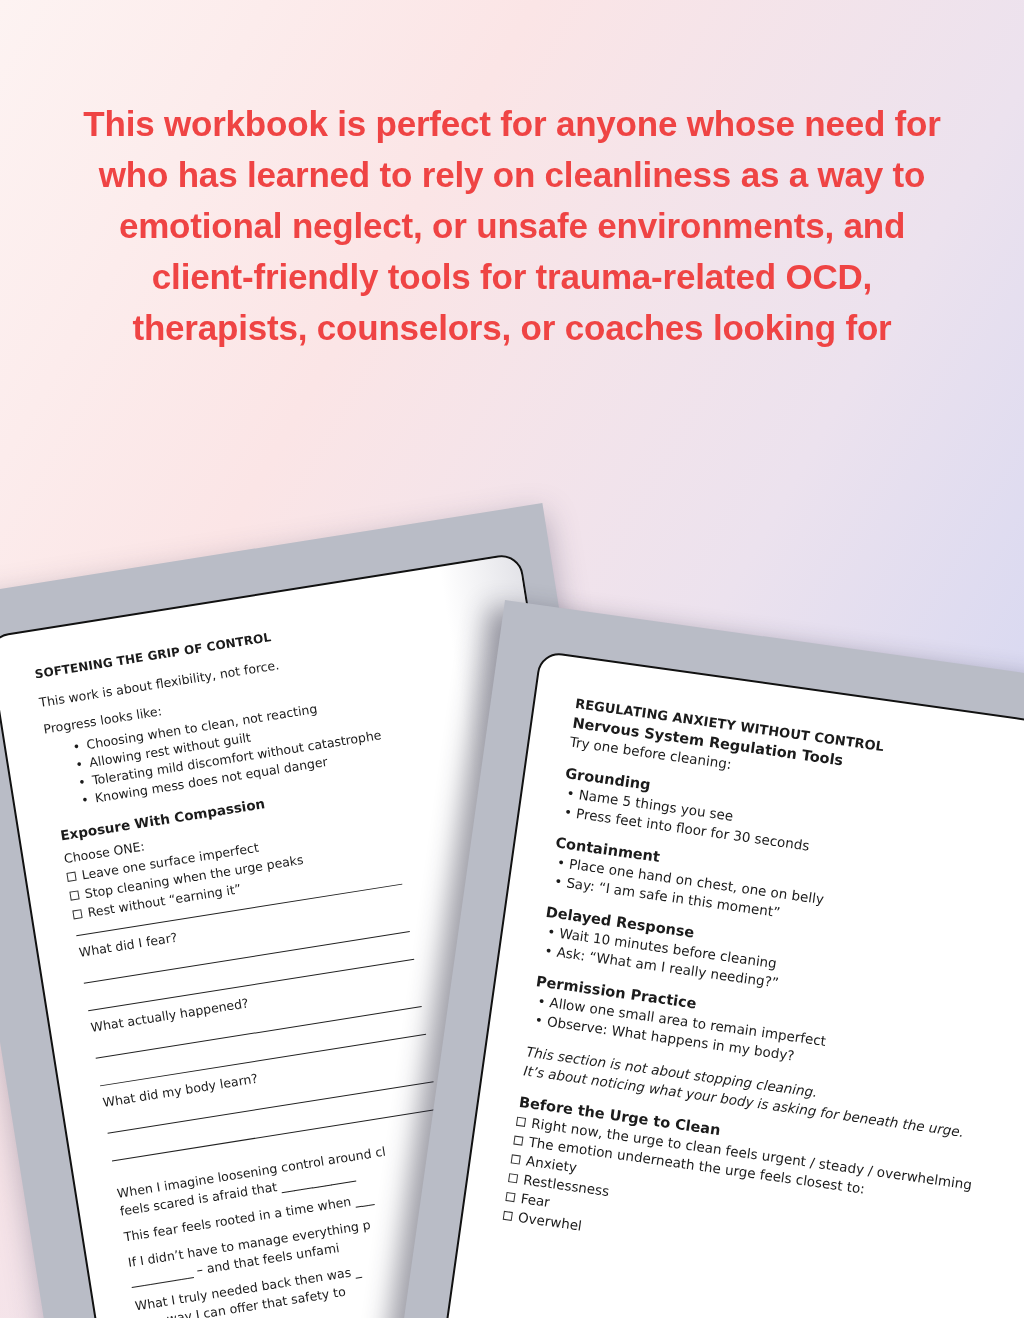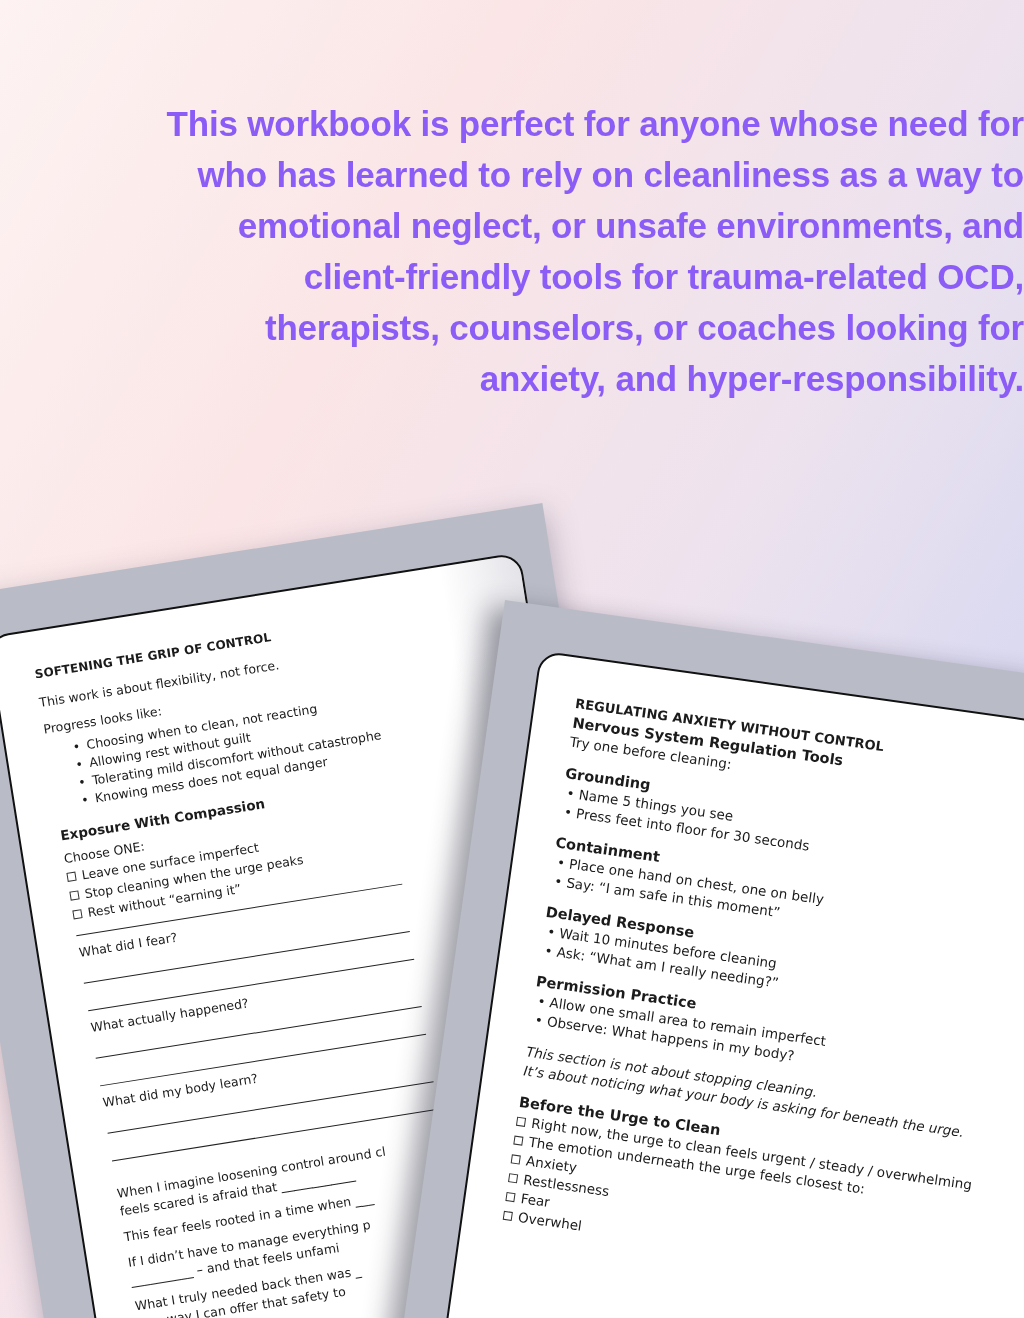--- a/index.html
+++ b/index.html
@@ -13,13 +13,13 @@
   .headline {
     position: absolute;
     top: 98px; left: 0; width: 1024px;
-    text-align: right;
+    text-align: center;
     font-family: "Liberation Sans", sans-serif;
     font-weight: 700;
     font-size: 35px;
     line-height: 51px;
     letter-spacing: -0.2px;
-    color: #8b5cf6;
+    color: #ef4444;
   }
   .headline span { display: block; white-space: nowrap; }
 

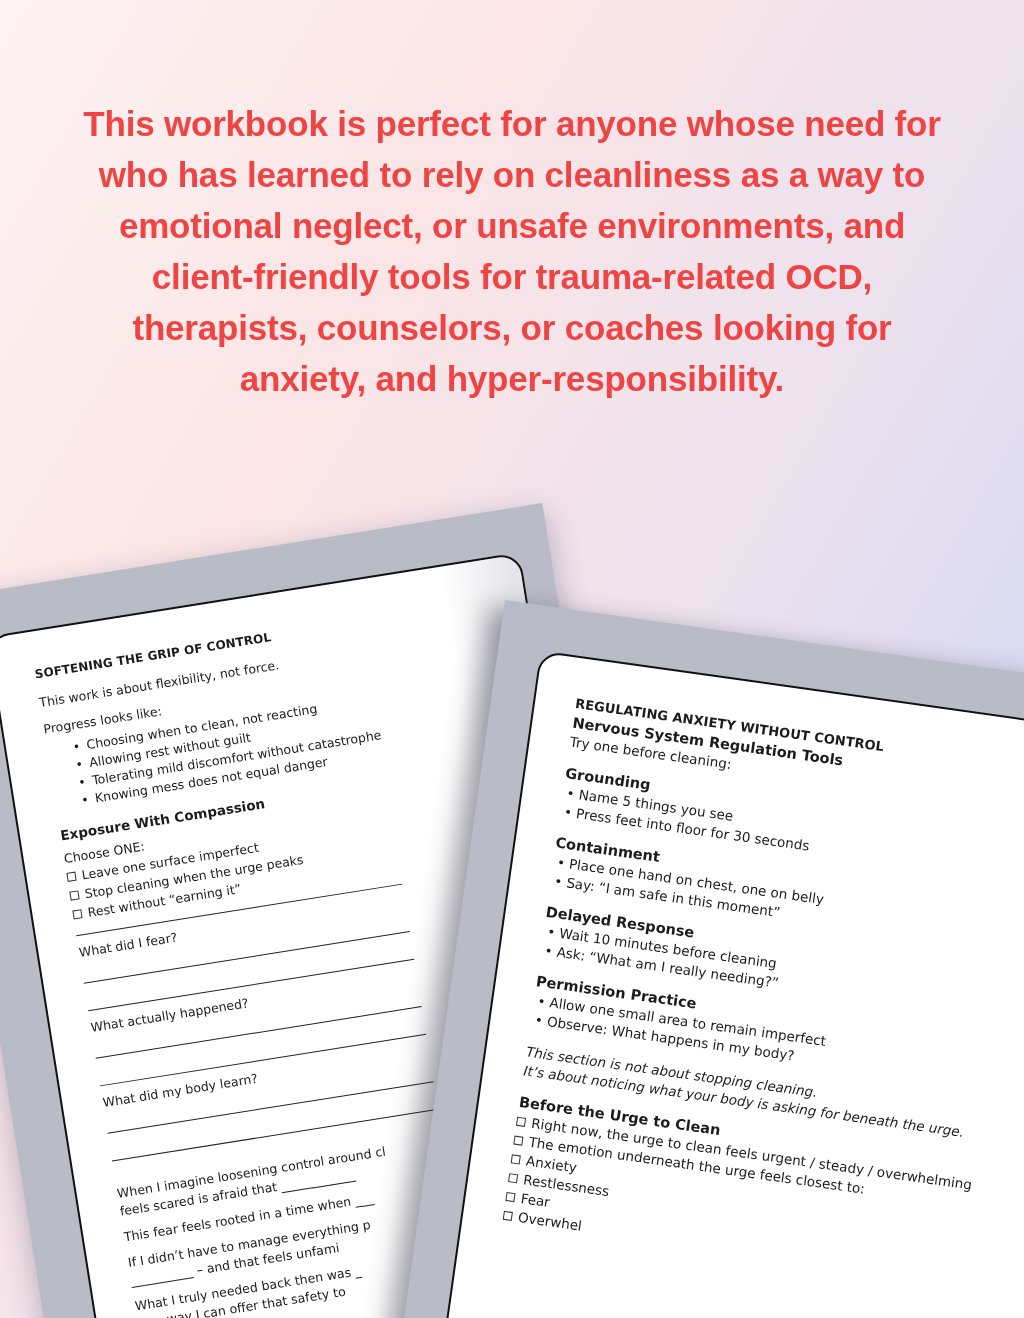--- a/index.html
+++ b/index.html
@@ -98,7 +98,6 @@
   <span>emotional neglect, or unsafe environments, and</span>
   <span>client-friendly tools for trauma-related OCD,</span>
   <span>therapists, counselors, or coaches looking for</span>
-  <span>anxiety, and hyper-responsibility.</span>
 </div>
 
 <div class="sheet sheet-left">

